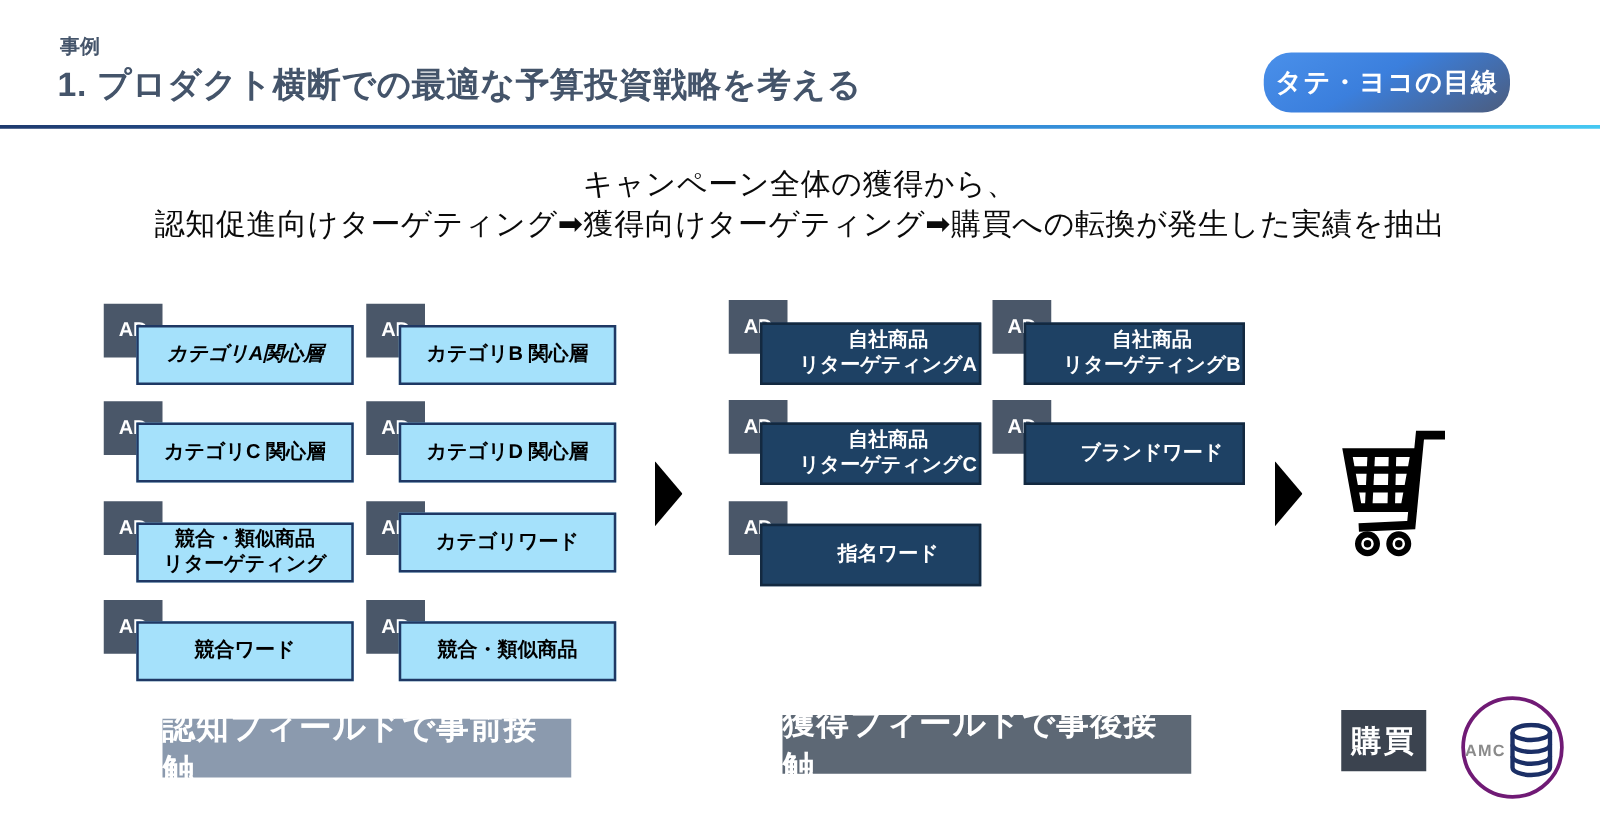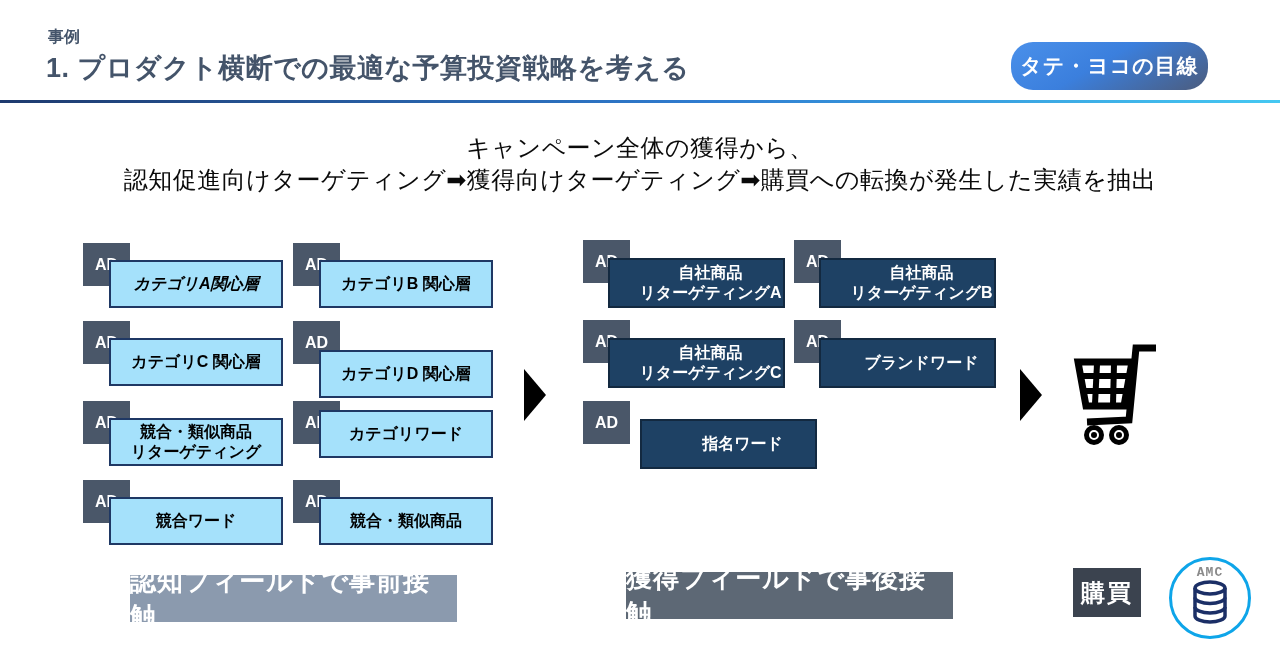--- a/index.html
+++ b/index.html
@@ -90,7 +90,7 @@
 <div class="abs ad-tag" style="left:83px;top:321px;">AD</div>
 <div class="abs box box-light" style="left:109px;top:338px;">カテゴリC 関心層</div>
 <div class="abs ad-tag" style="left:293px;top:321px;">AD</div>
-<div class="abs box box-light" style="left:319px;top:350px;">カテゴリD 関心層</div>
+<div class="abs box box-light" style="left:319px;top:338px;">カテゴリD 関心層</div>
 
 <div class="abs ad-tag" style="left:83px;top:401px;">AD</div>
 <div class="abs box box-light" style="left:109px;top:418px;">競合・類似商品

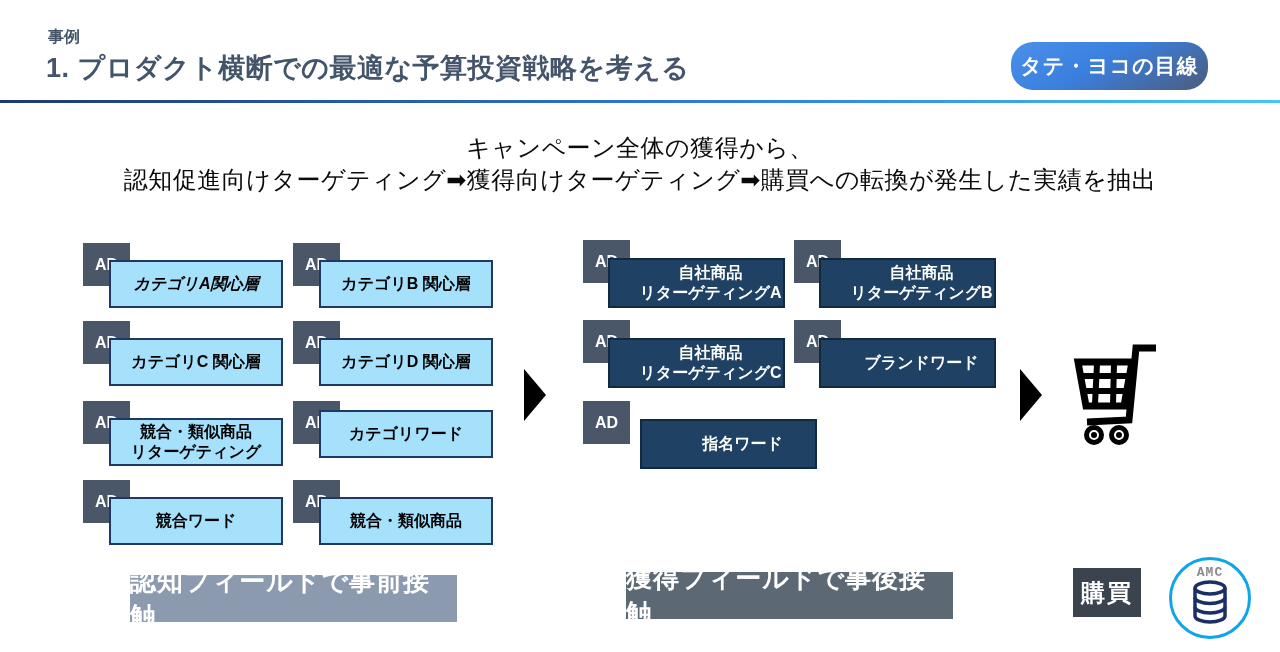--- a/index.html
+++ b/index.html
@@ -119,7 +119,7 @@
 <div class="abs box box-dark" style="left:819px;top:338px;">ブランドワード</div>
 
 <div class="abs ad-tag" style="left:583px;top:401px;">AD</div>
-<div class="abs box box-dark" style="left:640px;top:419px;text-align:center;">指名ワード</div>
+<div class="abs box box-dark" style="left:608px;top:419px;text-align:center;">指名ワード</div>
 
 <div class="abs arrow-right" style="left:1020px;top:369px;"></div>
 

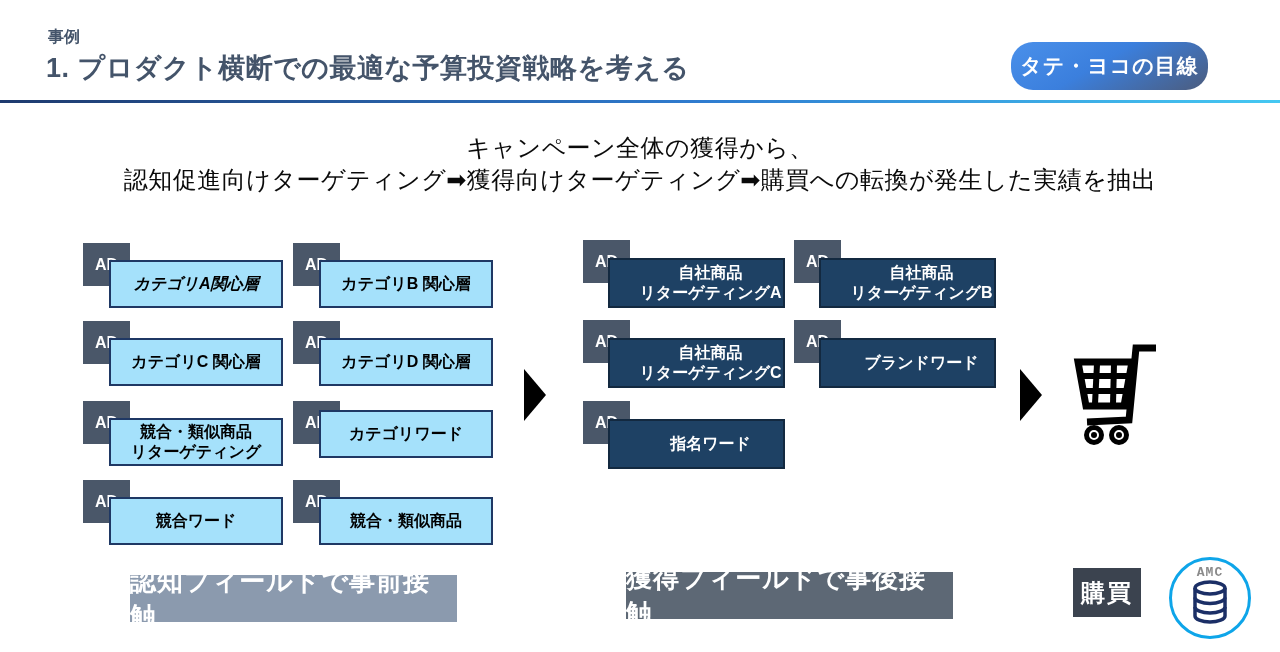--- a/index.html
+++ b/index.html
@@ -64,10 +64,9 @@
   }
   .amc-circle{
     left:1169px;top:557px;width:82px;height:82px;border-radius:50%;
-    border:3px solid #0ea5e9;background:#fff;box-sizing:border-box;
-    display:flex;flex-direction:column;align-items:center;justify-content:flex-start;
+    border:3px solid #701a75;background:#fff;box-sizing:border-box;
+    display:flex;flex-direction:row;align-items:center;justify-content:flex-start;
     padding-top:6px;
-    font-family:Liberation Mono, monospace;
   }
   .amc-label{font-size:13px;font-weight:bold;color:#8a8a8a;letter-spacing:1px;line-height:14px;}
 </style>

